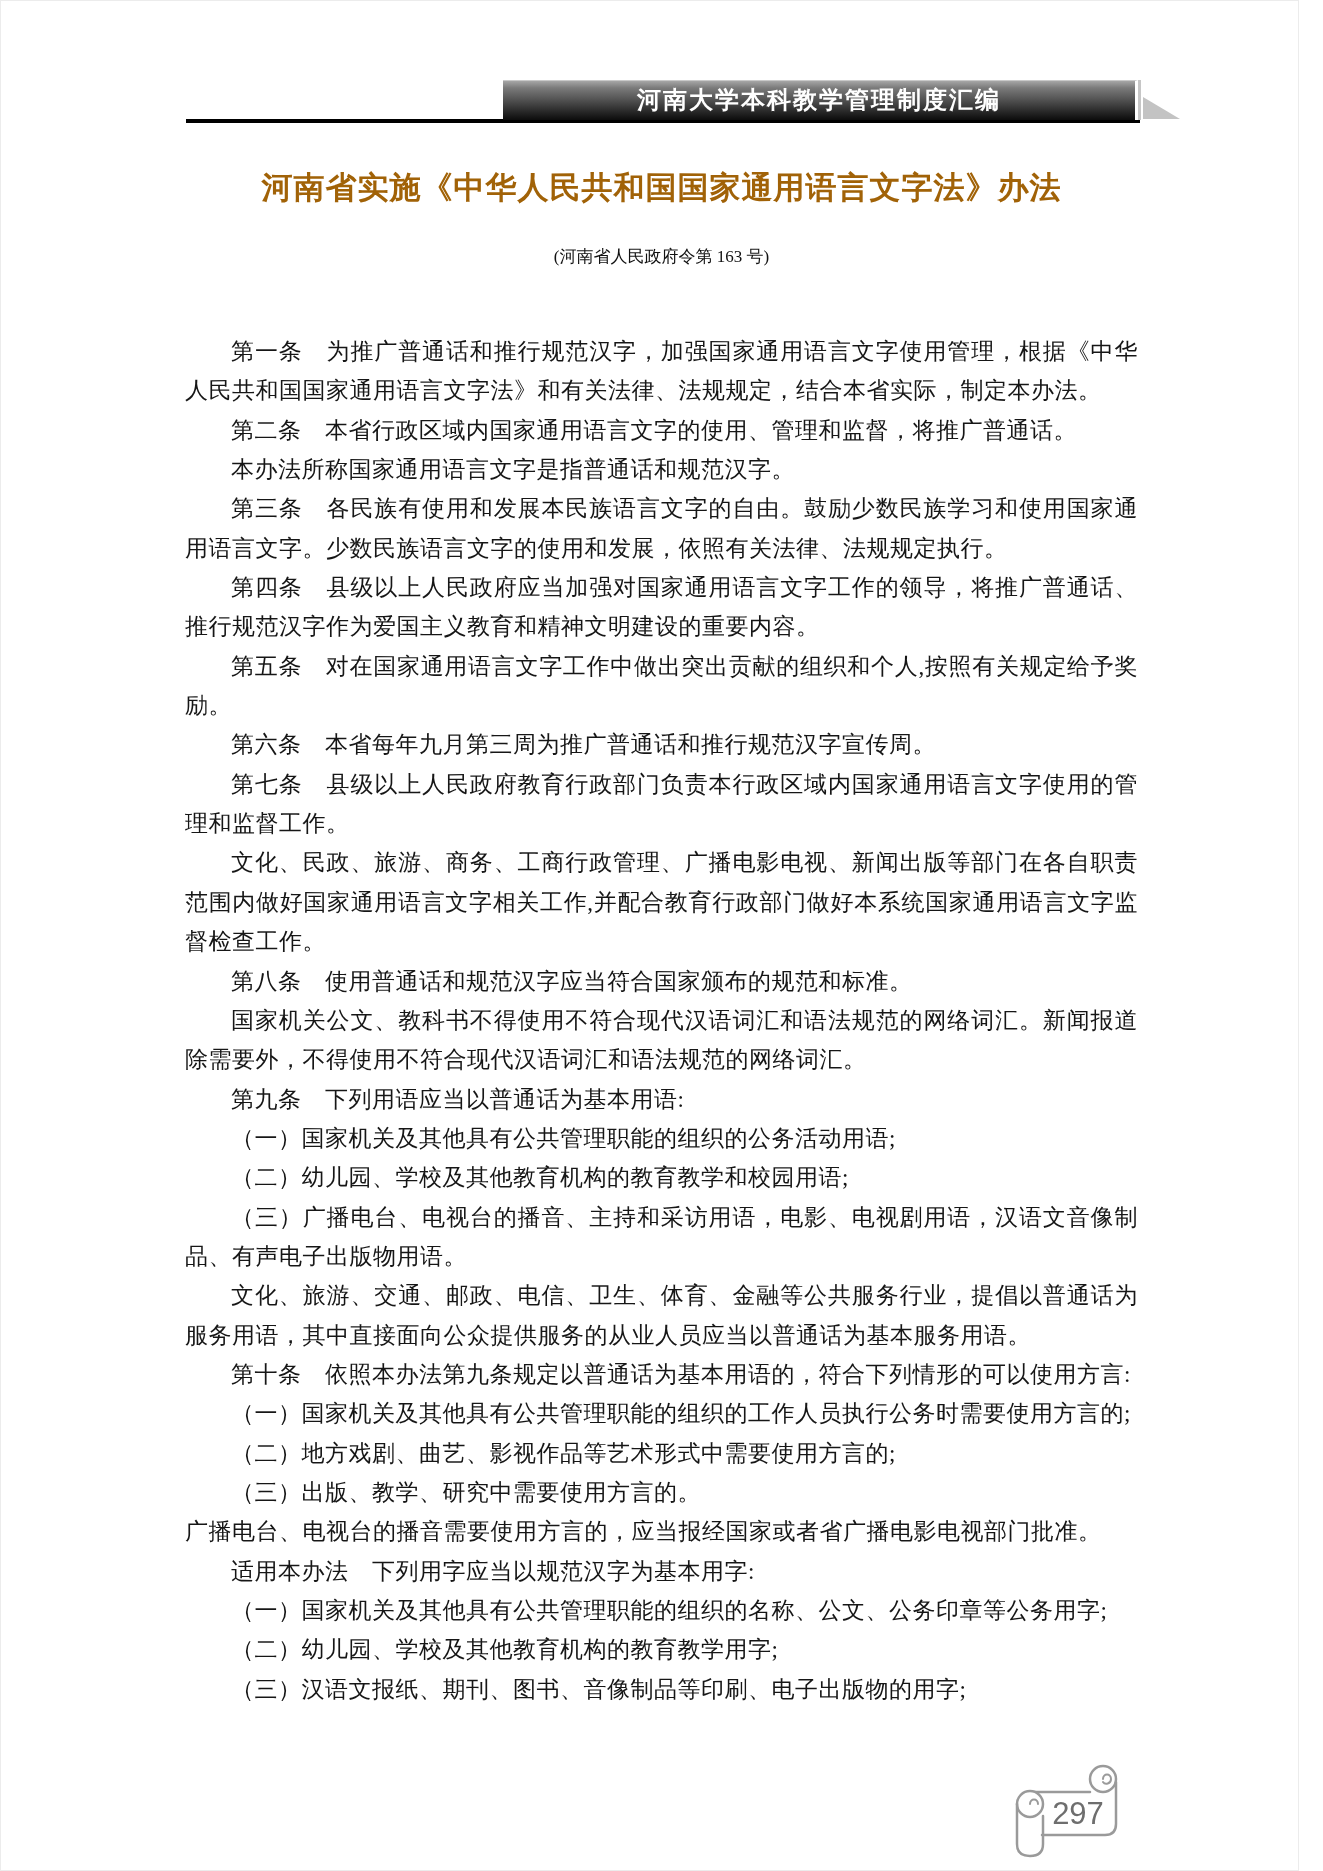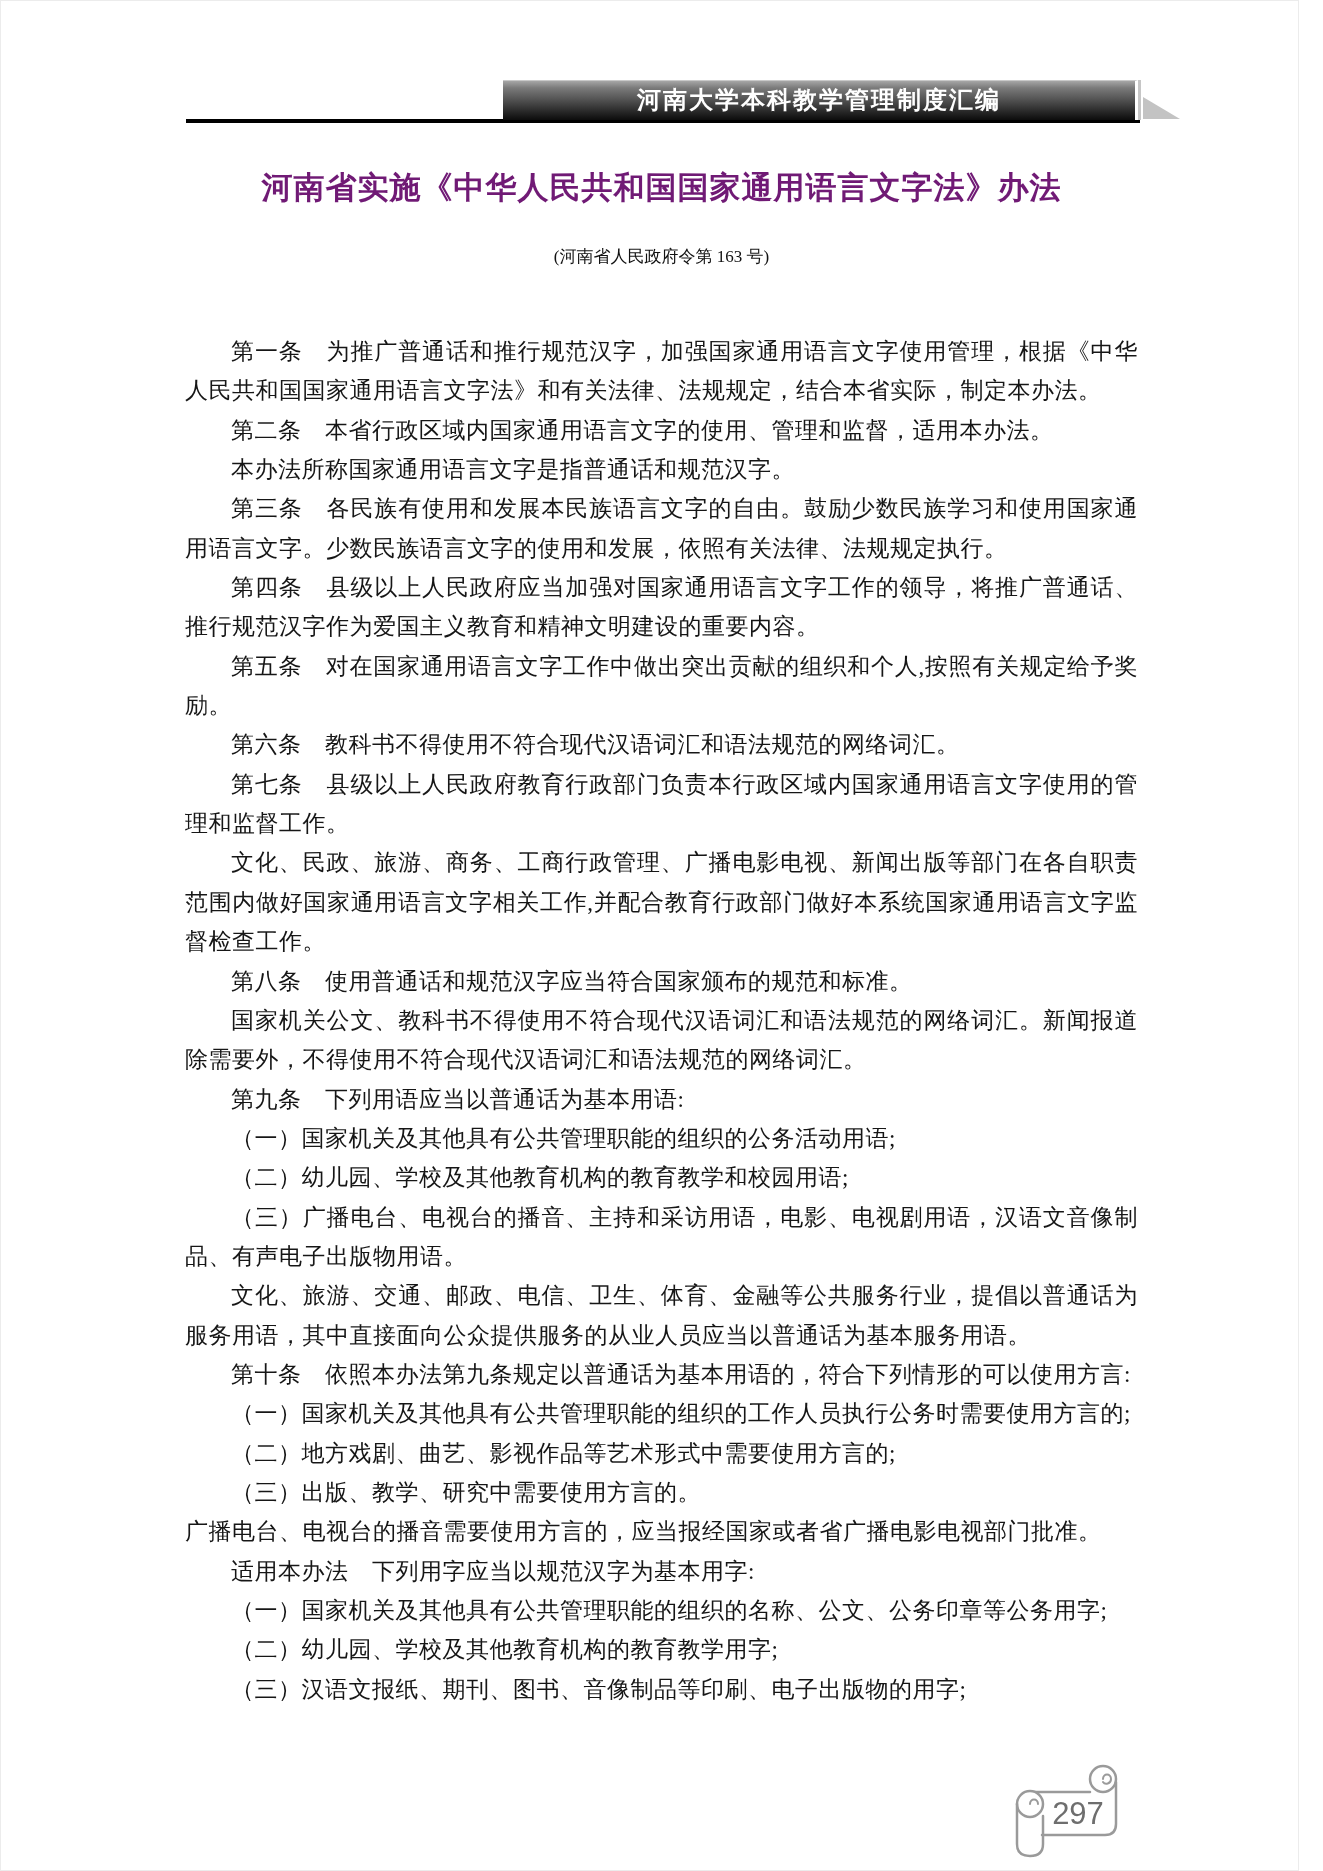--- a/index.html
+++ b/index.html
@@ -68,7 +68,7 @@
     line-height: 44px;
     font-weight: bold;
     text-align: center;
-    color: #701a75;
+    color: #a16207;
     font-family: "Liberation Sans", "DejaVu Sans", sans-serif;
     letter-spacing: 1px;
   }

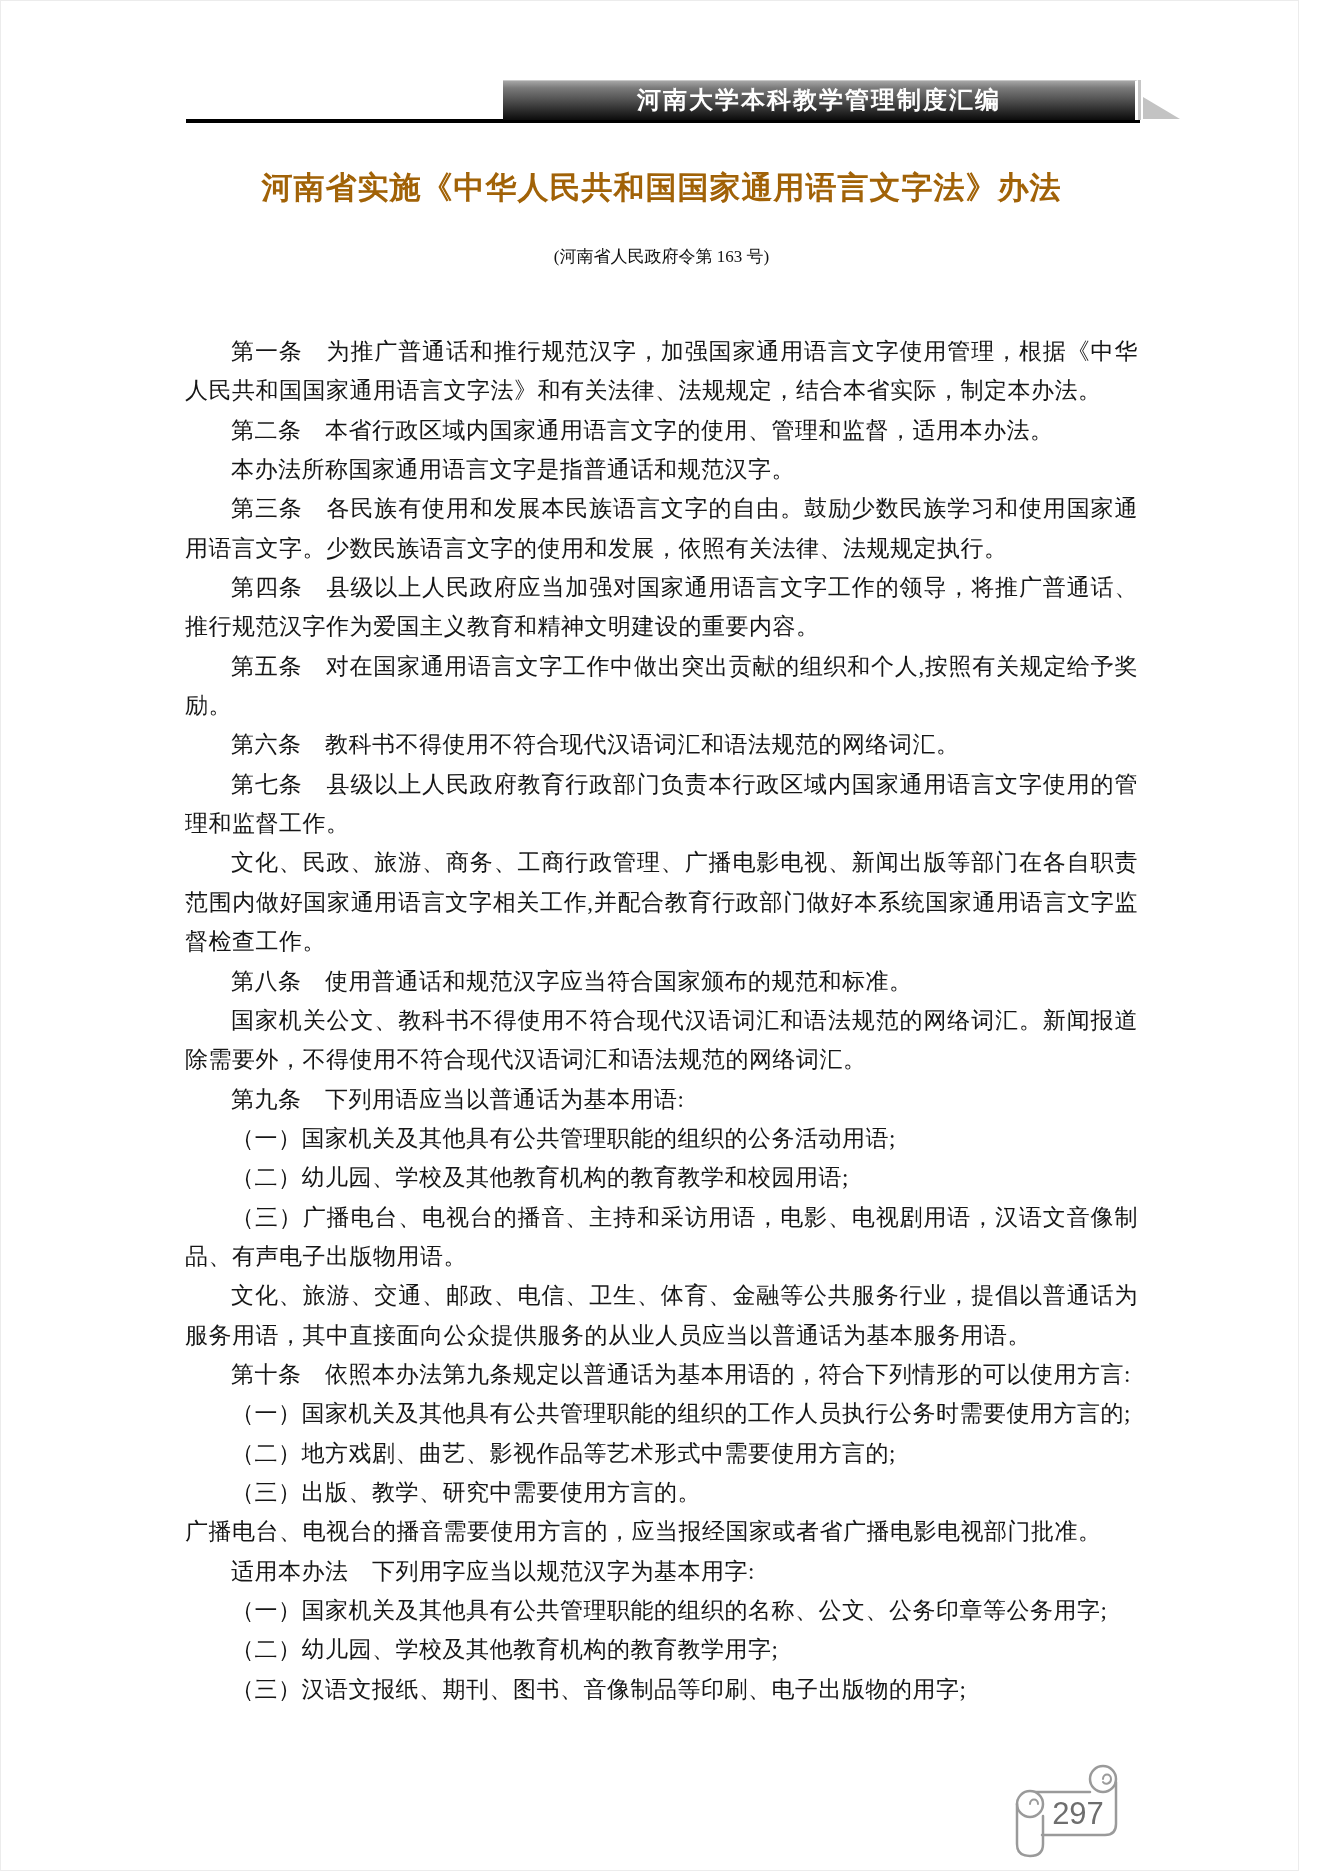--- a/index.html
+++ b/index.html
@@ -116,7 +116,7 @@
     <div class="doc-subtitle">(河南省人民政府令第 163 号)</div>
     <div class="document-body">
         <p class="para">第一条　为推广普通话和推行规范汉字，加强国家通用语言文字使用管理，根据《中华人民共和国国家通用语言文字法》和有关法律、法规规定，结合本省实际，制定本办法。</p>
-        <p class="para">第二条　本省行政区域内国家通用语言文字的使用、管理和监督，适用本办法。</p>
+        <p class="para">第二条　本省行政区域内国家通用语言文字的使用、管理和监督，将推广普通话。</p>
         <p class="para">本办法所称国家通用语言文字是指普通话和规范汉字。</p>
         <p class="para">第三条　各民族有使用和发展本民族语言文字的自由。鼓励少数民族学习和使用国家通用语言文字。少数民族语言文字的使用和发展，依照有关法律、法规规定执行。</p>
         <p class="para">第四条　县级以上人民政府应当加强对国家通用语言文字工作的领导，将推广普通话、推行规范汉字作为爱国主义教育和精神文明建设的重要内容。</p>

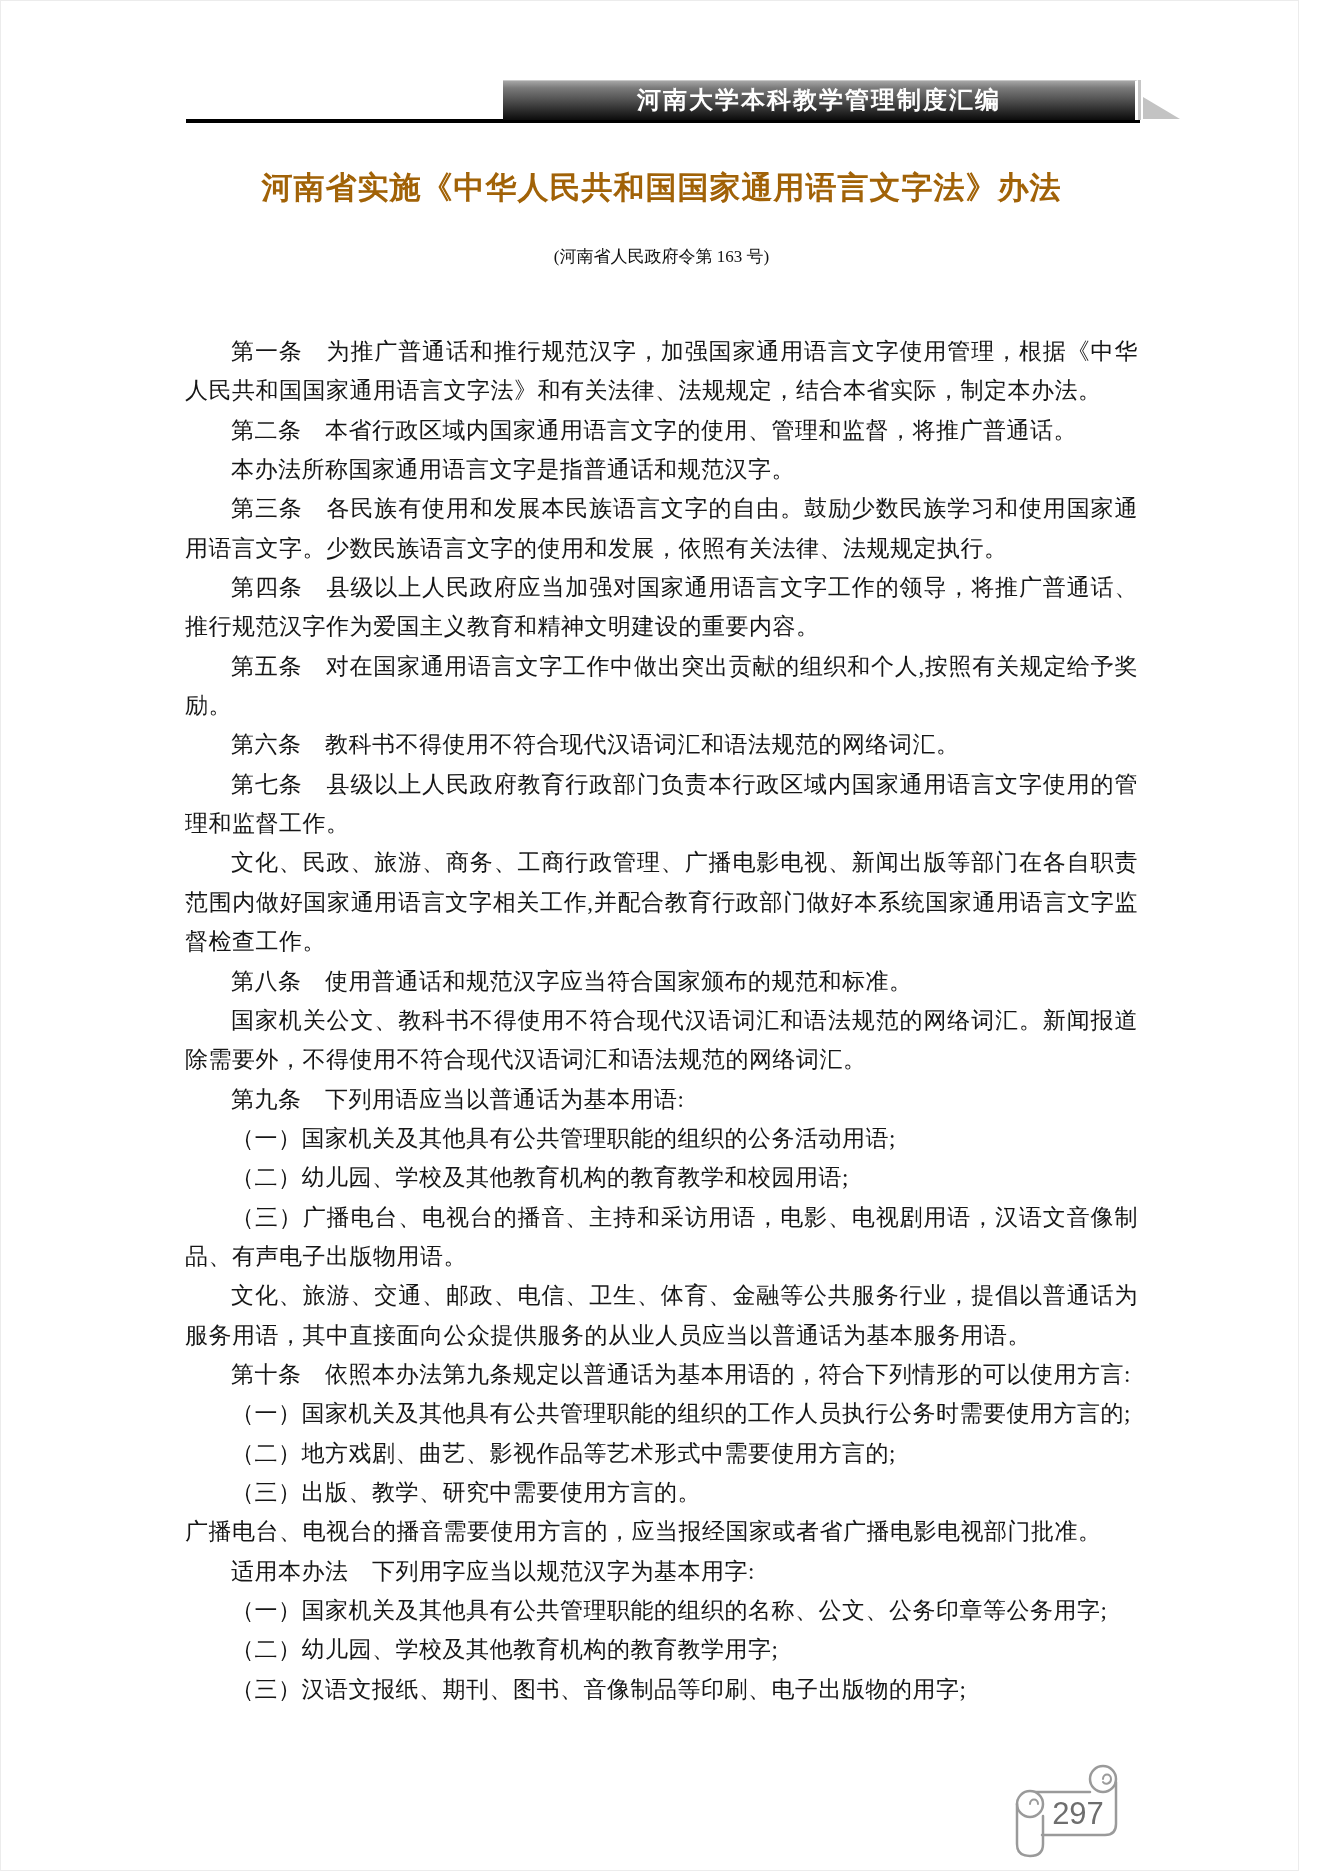--- a/index.html
+++ b/index.html
@@ -121,7 +121,7 @@
         <p class="para">第三条　各民族有使用和发展本民族语言文字的自由。鼓励少数民族学习和使用国家通用语言文字。少数民族语言文字的使用和发展，依照有关法律、法规规定执行。</p>
         <p class="para">第四条　县级以上人民政府应当加强对国家通用语言文字工作的领导，将推广普通话、推行规范汉字作为爱国主义教育和精神文明建设的重要内容。</p>
         <p class="para">第五条　对在国家通用语言文字工作中做出突出贡献的组织和个人,按照有关规定给予奖励。</p>
-        <p class="para">第六条　教科书不得使用不符合现代汉语词汇和语法规范的网络词汇。</p>
+        <p class="para">第六条　本省每年九月第三周为推广普通话和推行规范汉字宣传周。</p>
         <p class="para">第七条　县级以上人民政府教育行政部门负责本行政区域内国家通用语言文字使用的管理和监督工作。</p>
         <p class="para">文化、民政、旅游、商务、工商行政管理、广播电影电视、新闻出版等部门在各自职责范围内做好国家通用语言文字相关工作,并配合教育行政部门做好本系统国家通用语言文字监督检查工作。</p>
         <p class="para">第八条　使用普通话和规范汉字应当符合国家颁布的规范和标准。</p>

